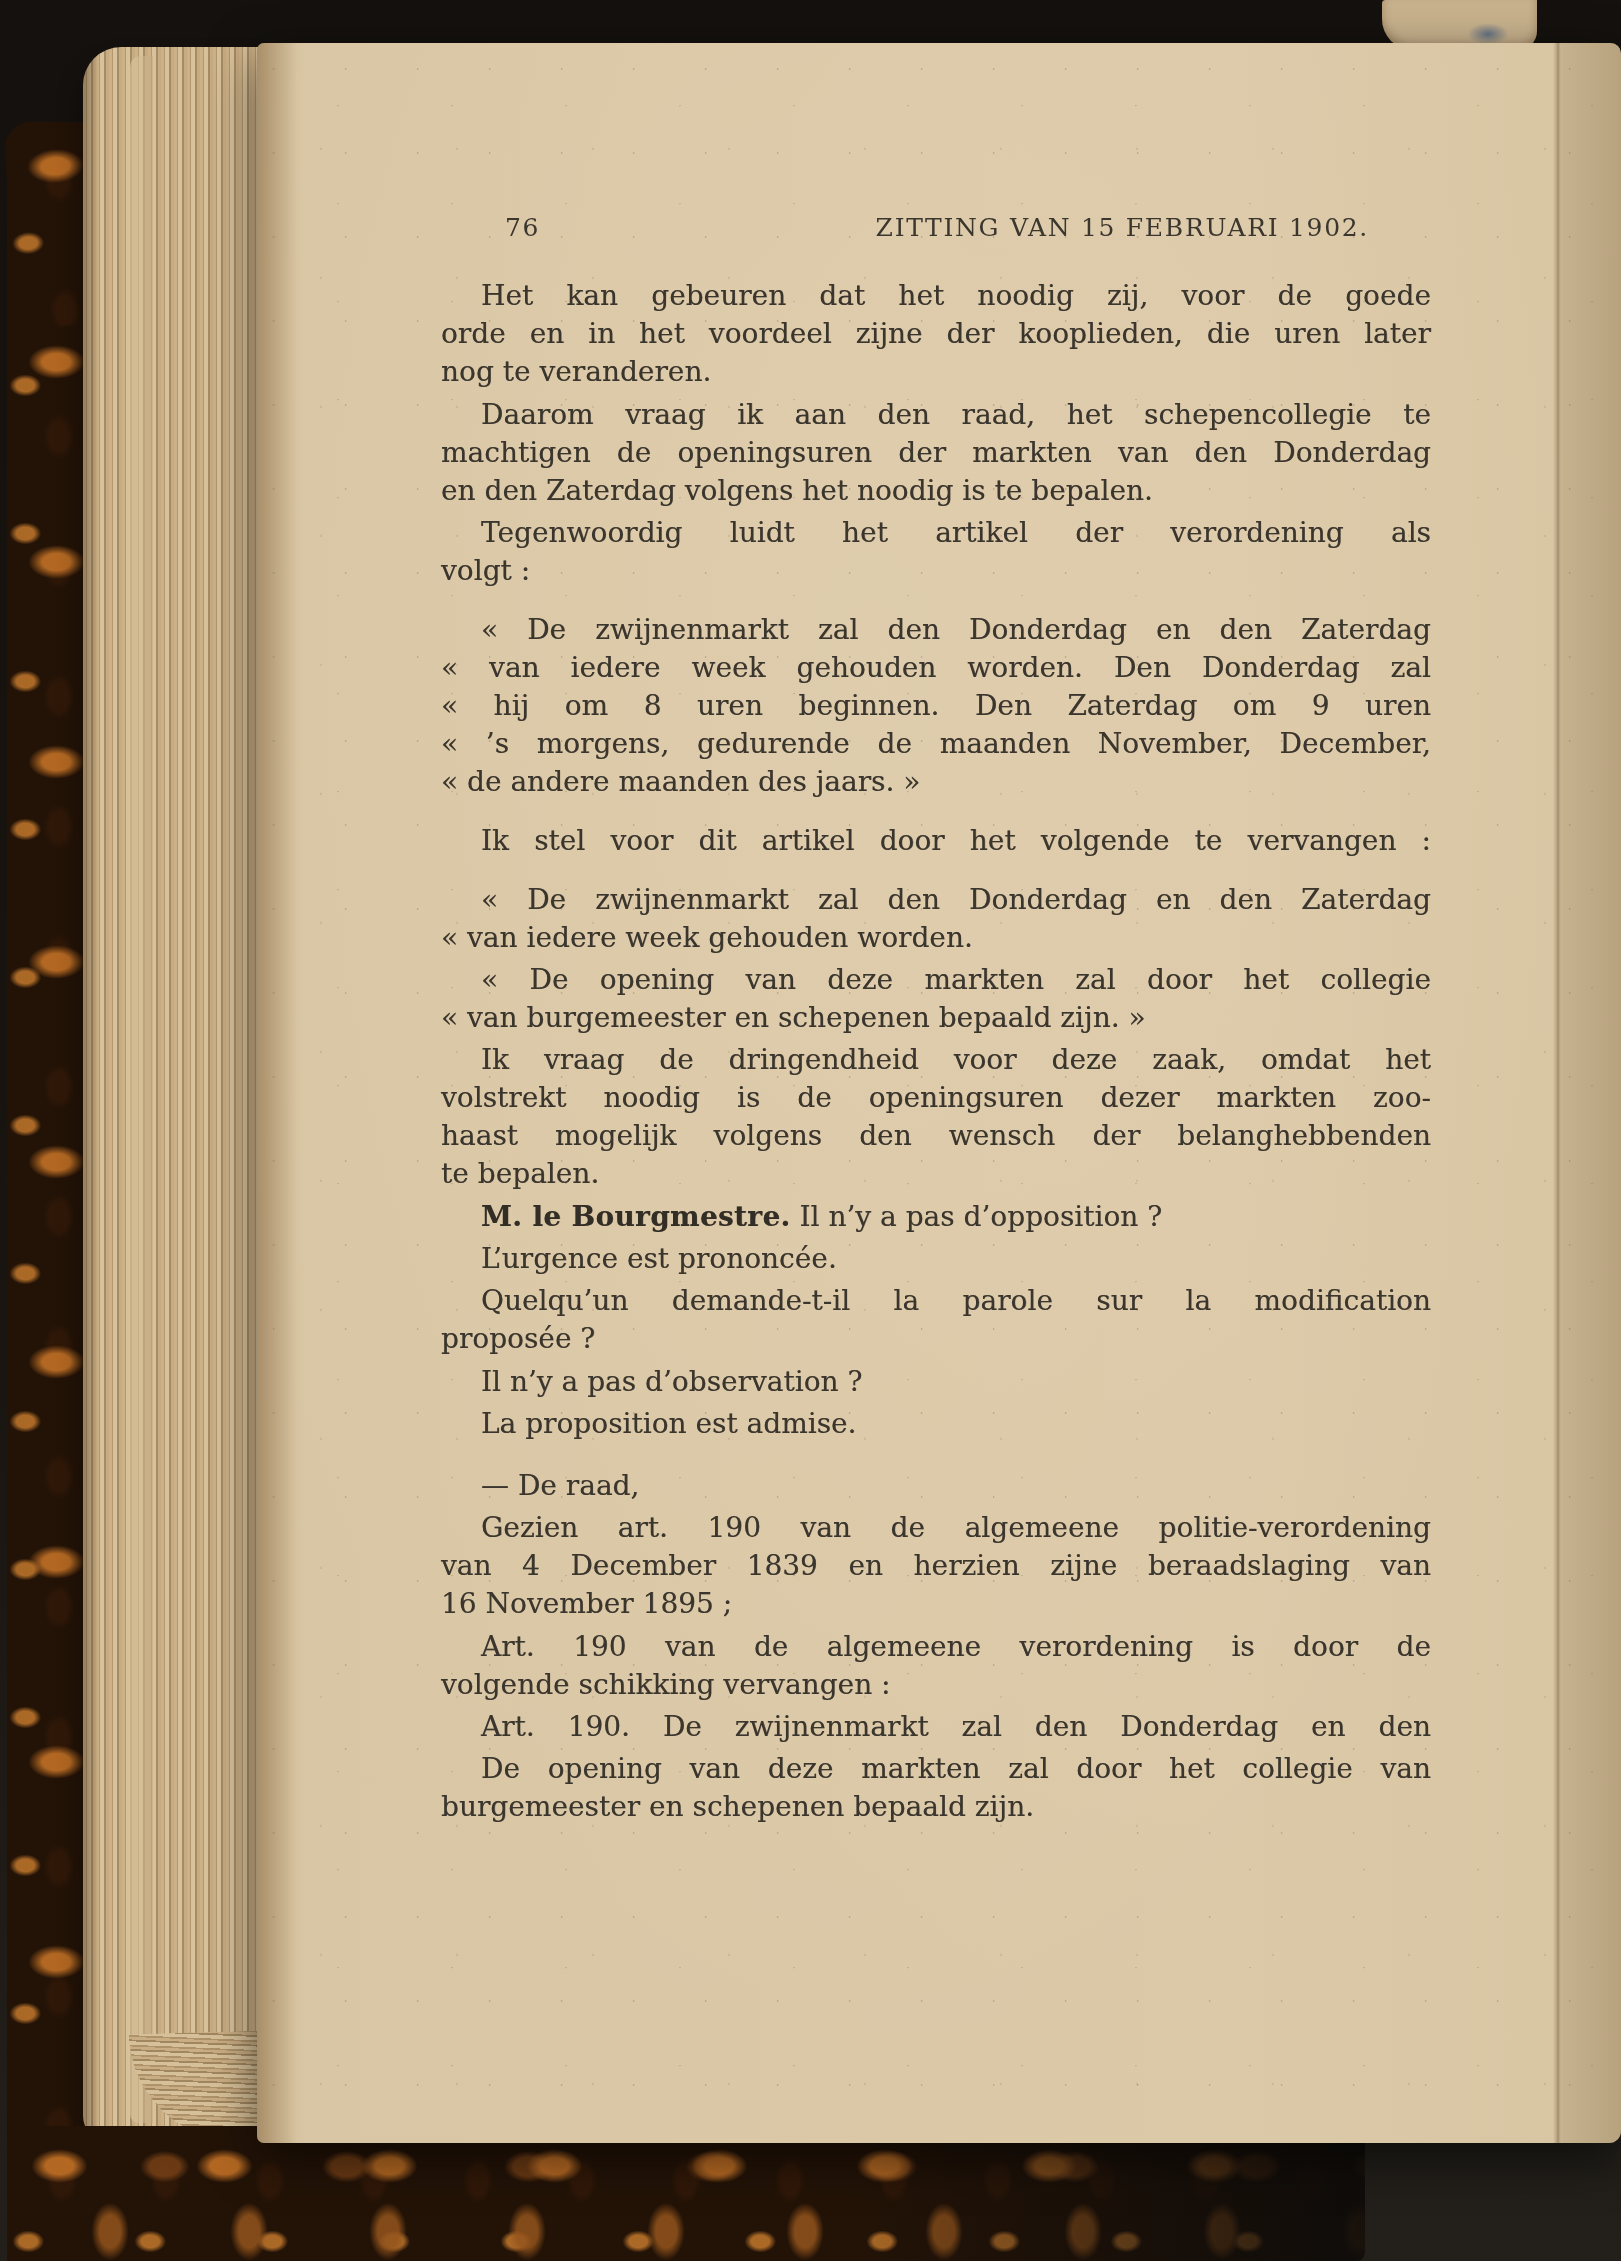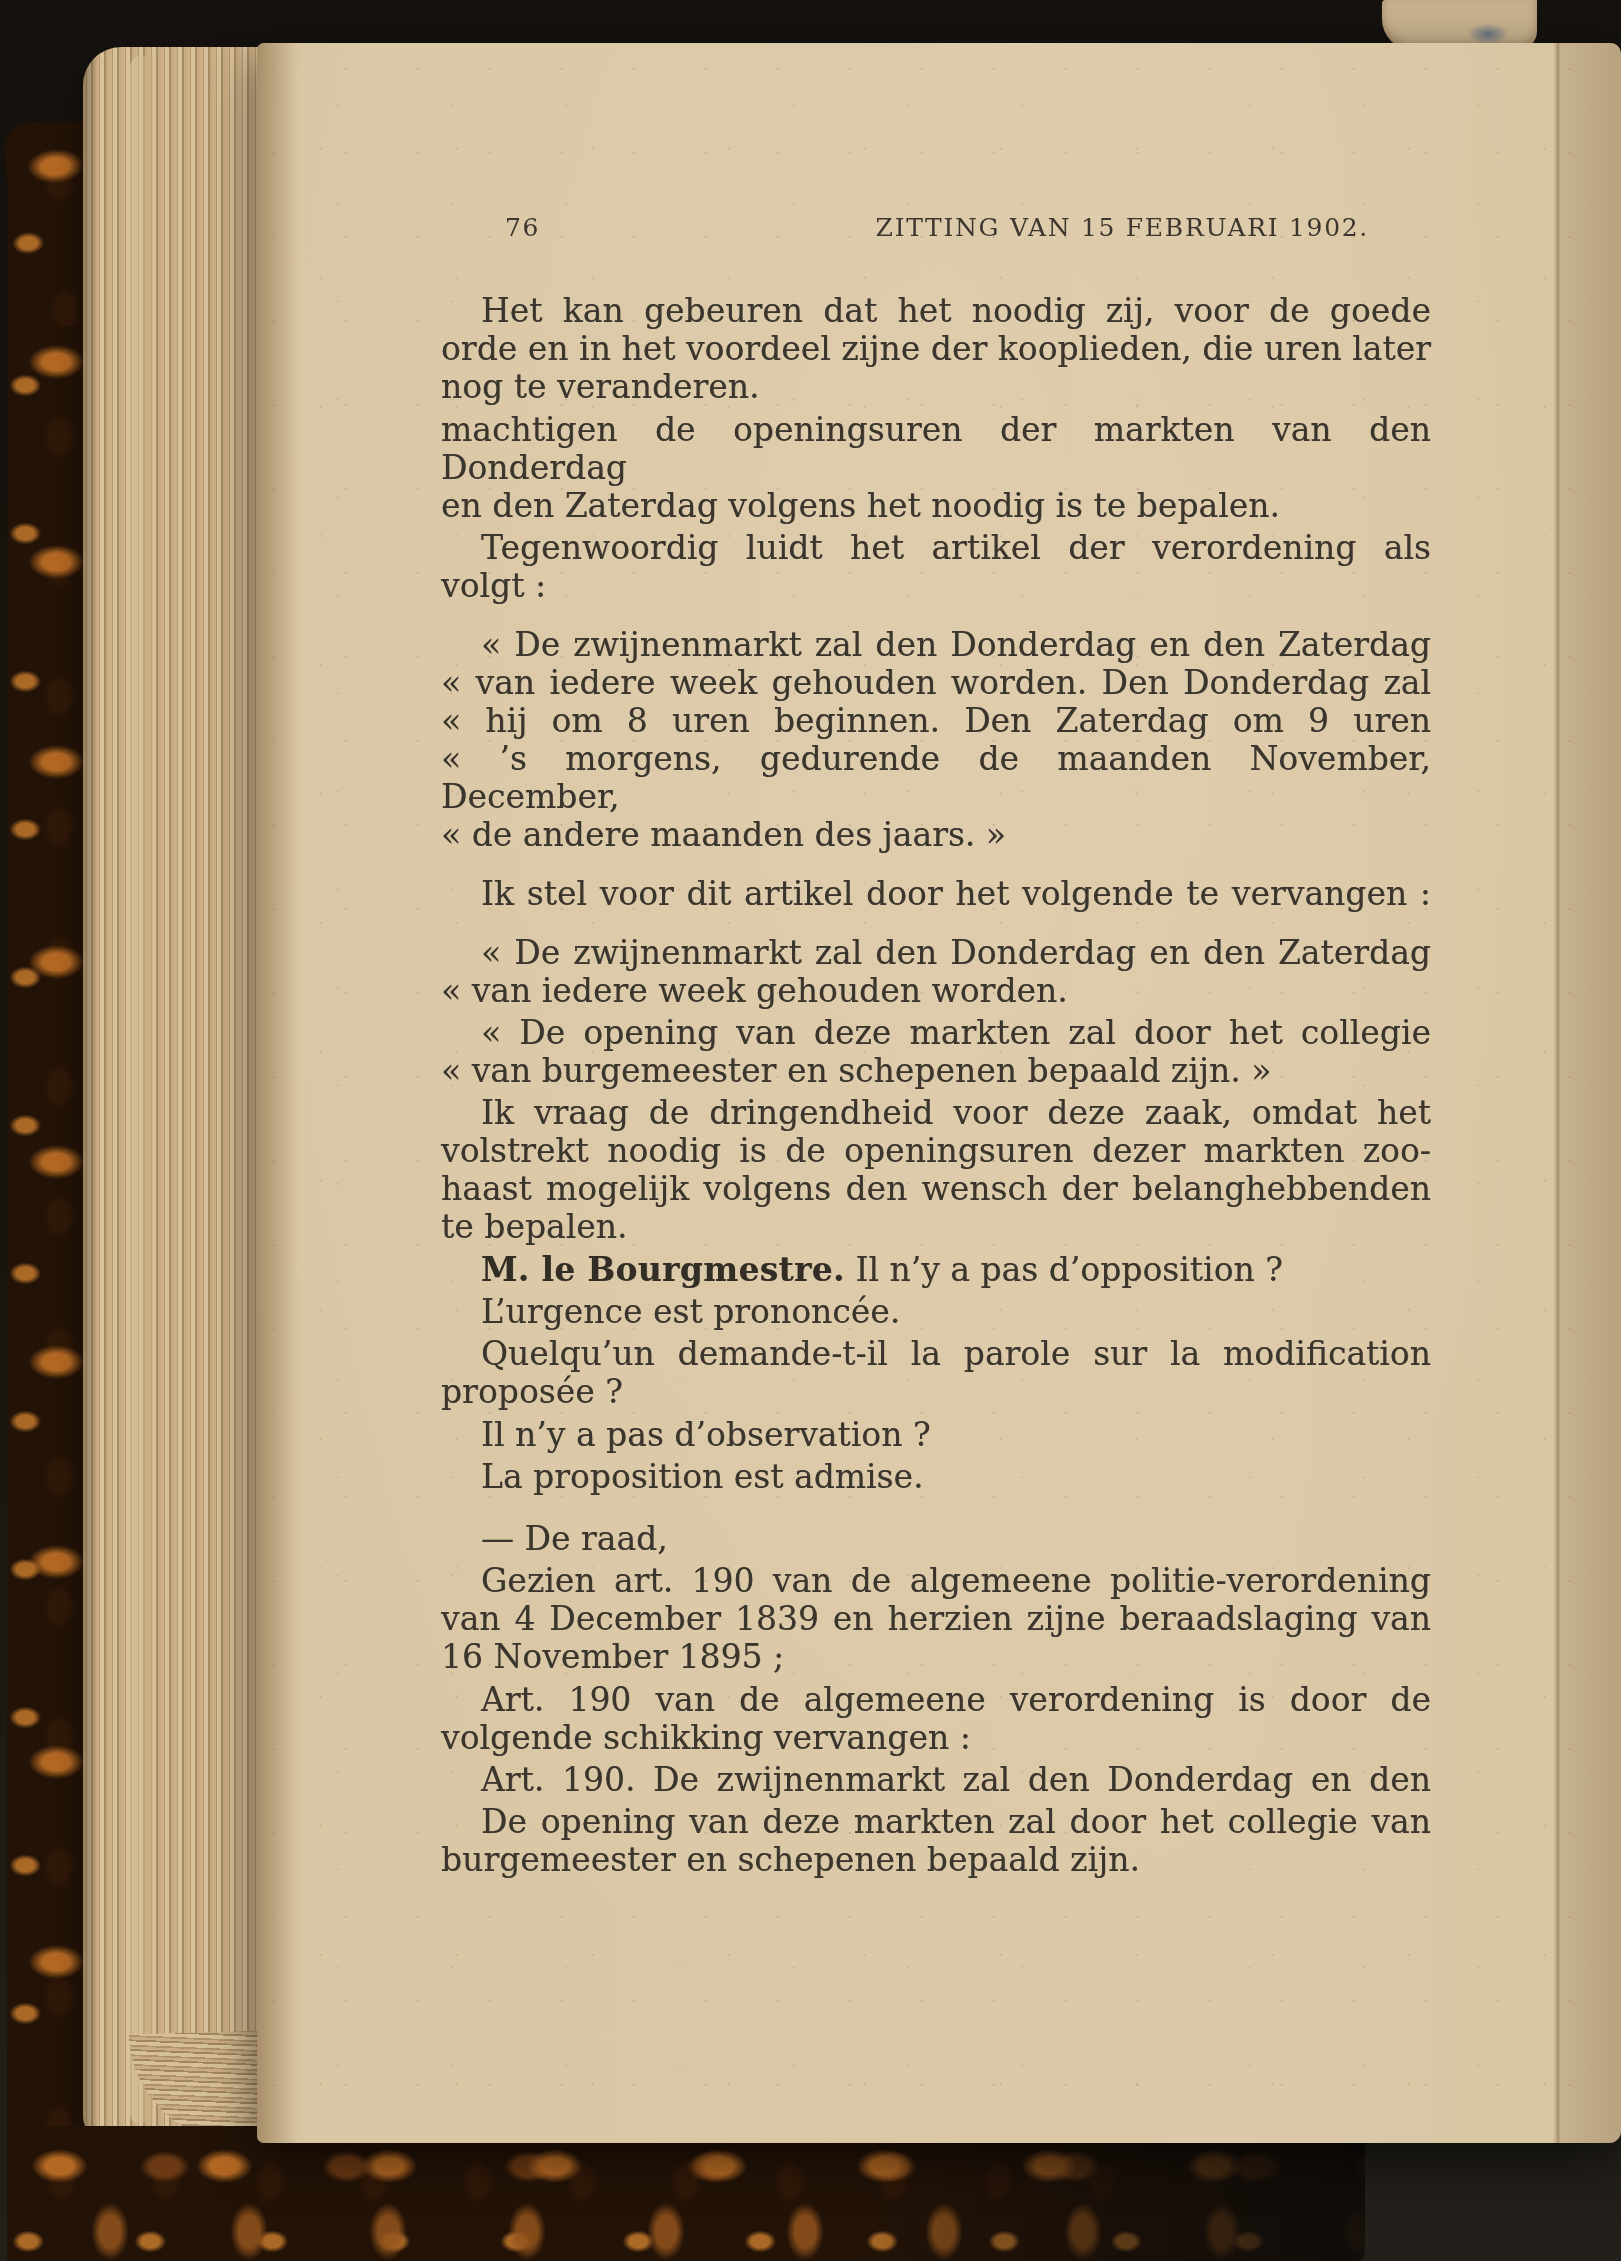--- a/index.html
+++ b/index.html
@@ -74,8 +74,8 @@
   .folio{position:absolute;left:48px;top:0;}
   .head-title{position:absolute;left:0;right:78px;top:0;text-align:right;white-space:nowrap;}
 
-  .body-text{position:absolute;left:184px;top:245px;width:990px;
-    color:#3a352d;font-size:33px;line-height:38px;
+  .body-text{position:absolute;left:184px;top:230px;width:990px;
+    color:#3a352d;font-size:28px;line-height:38px;
     text-shadow:0.3px 0.4px 0.6px rgba(52,45,35,.45);}
   .para{margin-top:4.3px;}
   .para.g-lg{margin-top:21px;}

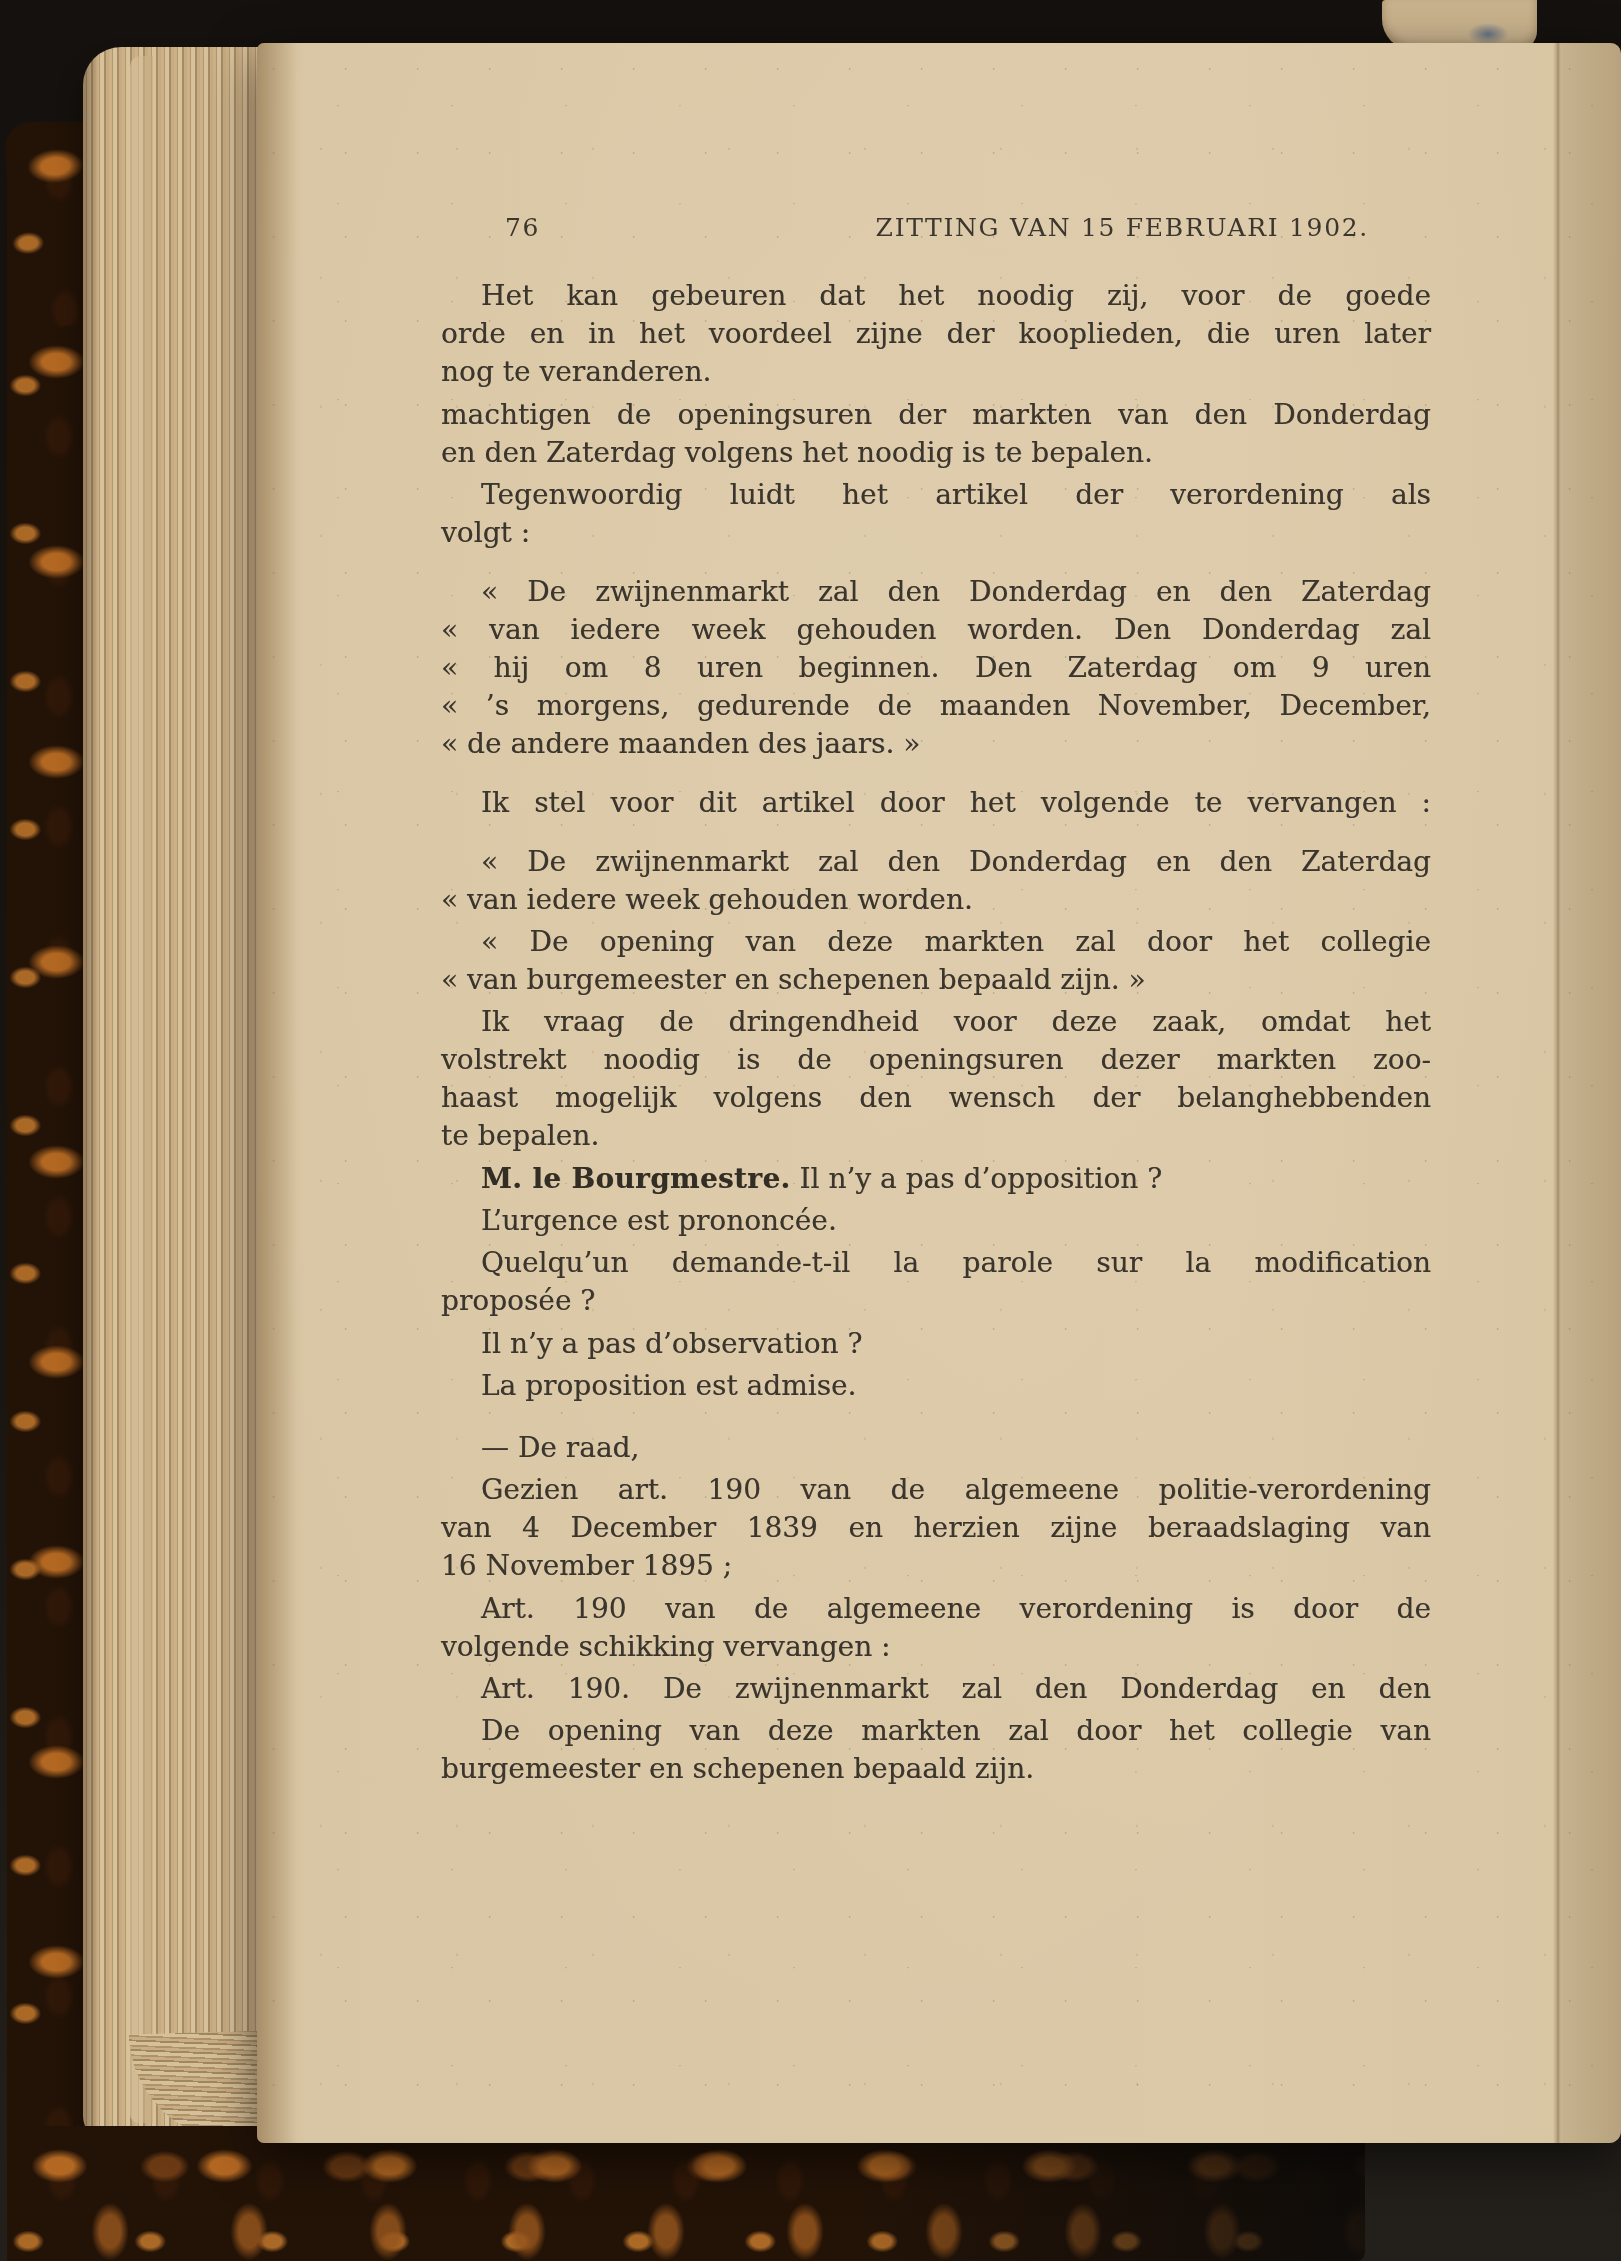--- a/index.html
+++ b/index.html
@@ -119,6 +119,7 @@
           <div class="line">nog te veranderen.</div>
         </div>
         <div class="para">
+          <div class="line fill ind">Daarom vraag ik aan den raad, het schepencollegie te</div>
           <div class="line fill">machtigen de openingsuren der markten van den Donderdag</div>
           <div class="line">en den Zaterdag volgens het noodig is te bepalen.</div>
         </div>

